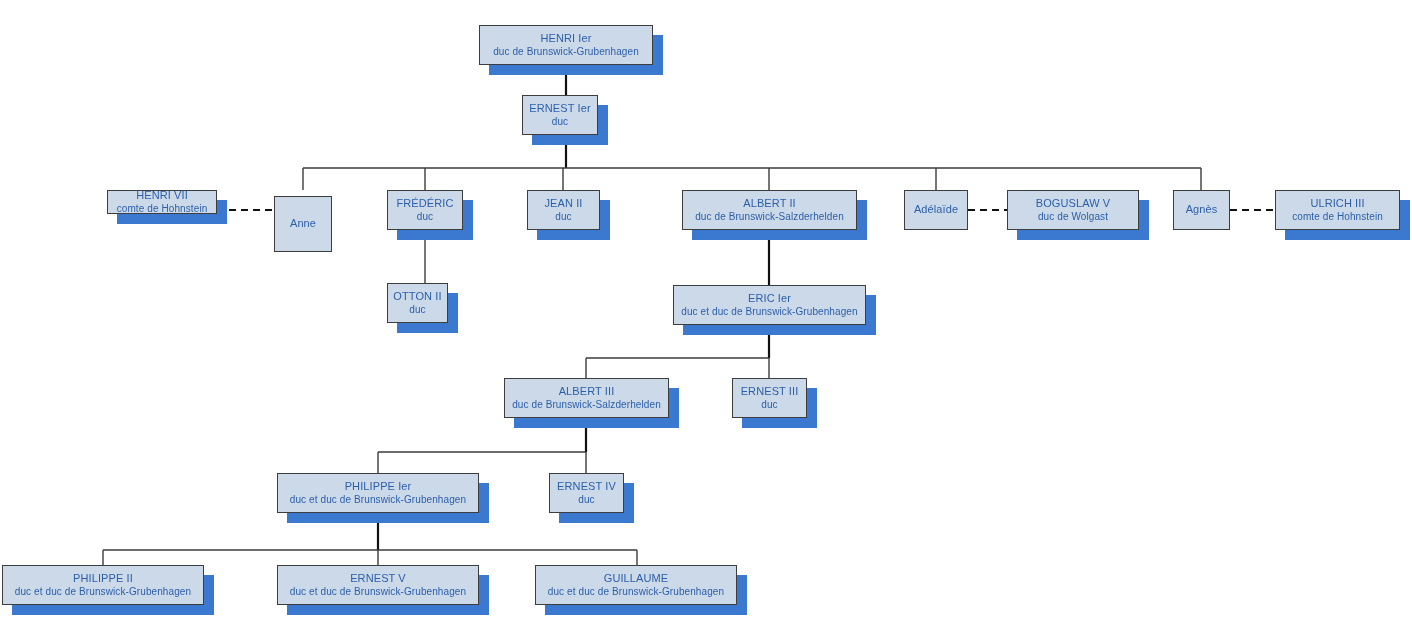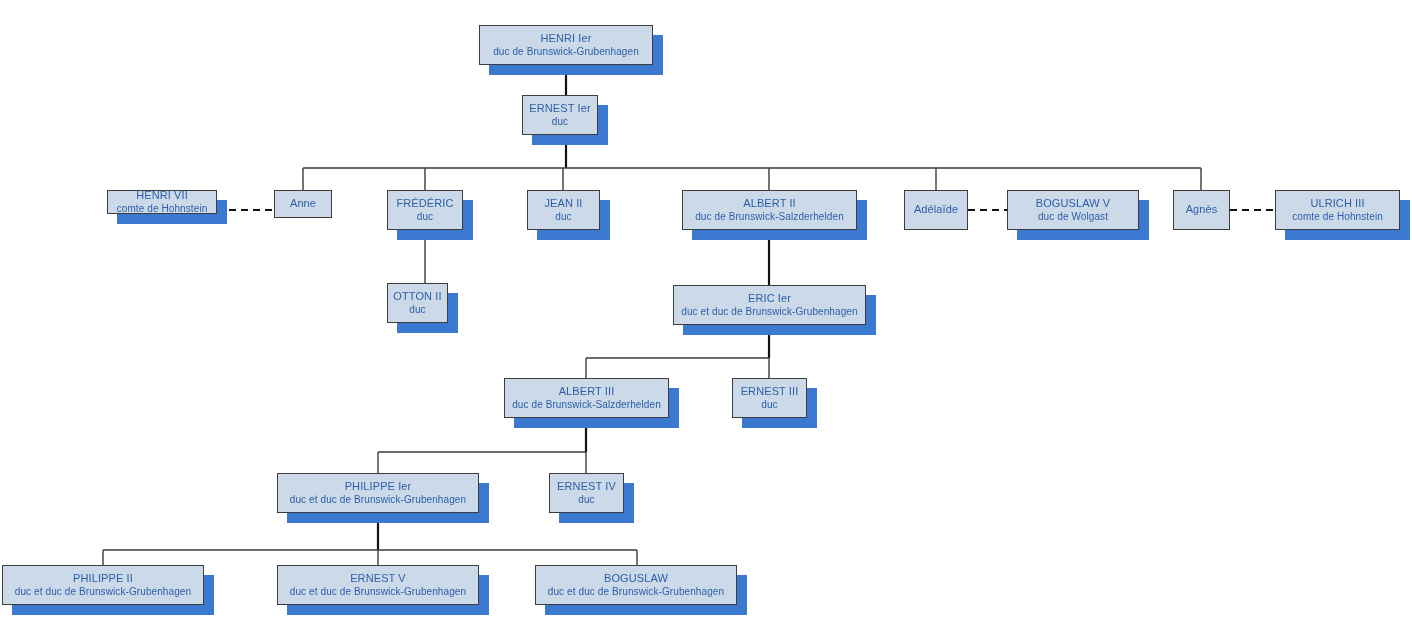--- a/index.html
+++ b/index.html
@@ -150,7 +150,7 @@
     </div>
   </div>
 
-  <div class="node single" style="left:274px; top:190px; width:58px; height:28px;">
+  <div class="node single" style="left:274px; top:196px; width:58px; height:56px;">
     <div class="frame">
       <div class="nm">Anne</div>
     </div>

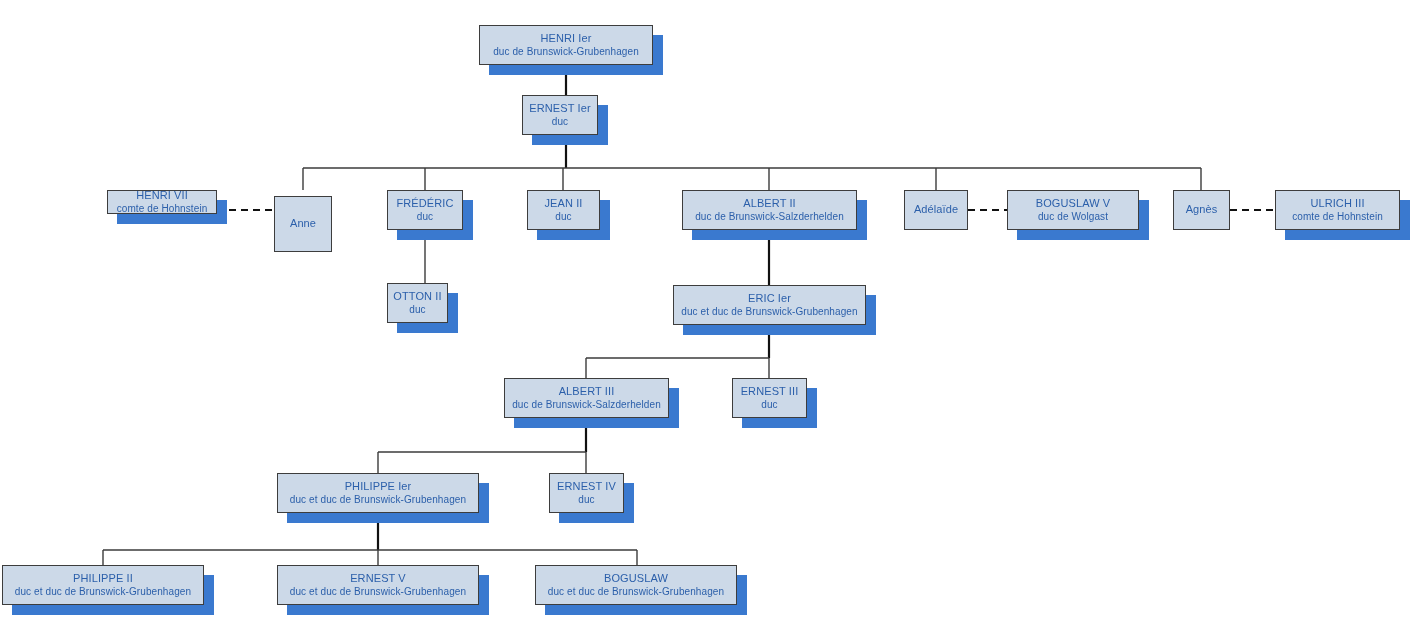--- a/index.html
+++ b/index.html
@@ -275,7 +275,7 @@
   <div class="node" style="left:535px; top:565px; width:202px; height:40px;">
     <div class="shadow"></div>
     <div class="frame">
-      <div class="nm">BOGUSLAW</div>
+      <div class="nm">GUILLAUME</div>
       <div class="ttl">duc et duc de Brunswick-Grubenhagen</div>
     </div>
   </div>

